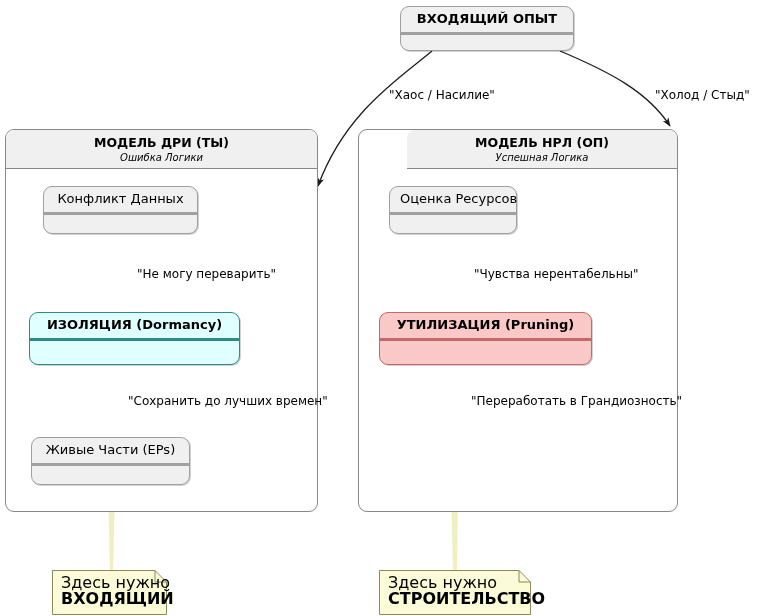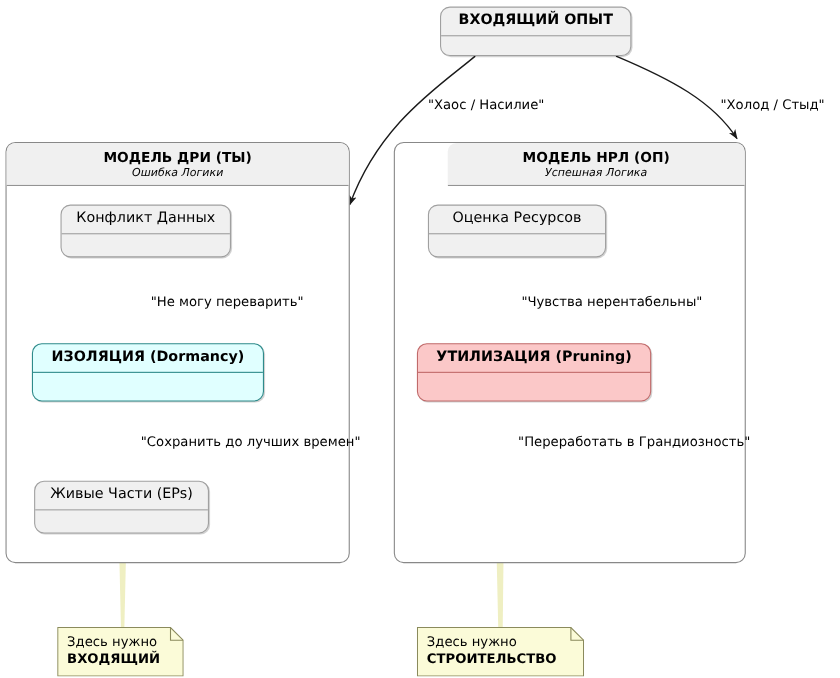--- a/index.html
+++ b/index.html
@@ -49,7 +49,7 @@
   }
   .node .n-title{
     box-sizing:border-box;
-    border-bottom:1px solid #22c55e;
+    border-bottom:3px solid #22c55e;
     text-align:center;
     padding:4px 10px 5px 10px;
     font-size:13px;color:#000;line-height:16px;white-space:nowrap;

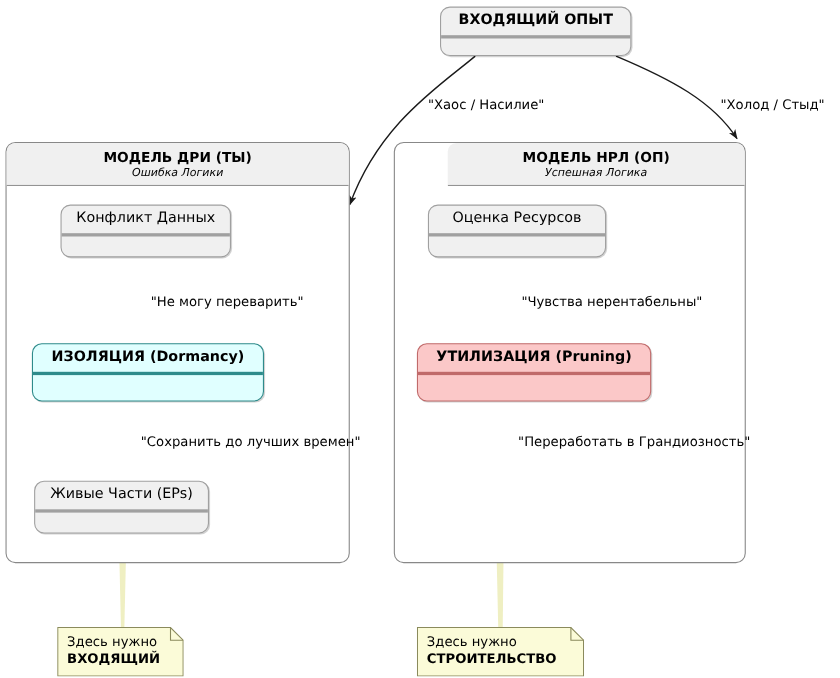--- a/index.html
+++ b/index.html
@@ -131,7 +131,7 @@
       <div class="pkg-body"></div>
     </div>
 
-    <div class="node plain" style="left:55px;top:186px;width:155px;height:48px;">
+    <div class="node plain" style="left:43px;top:186px;width:155px;height:48px;">
       <div class="n-title">Конфликт Данных</div>
       <div class="n-body"></div>
     </div>

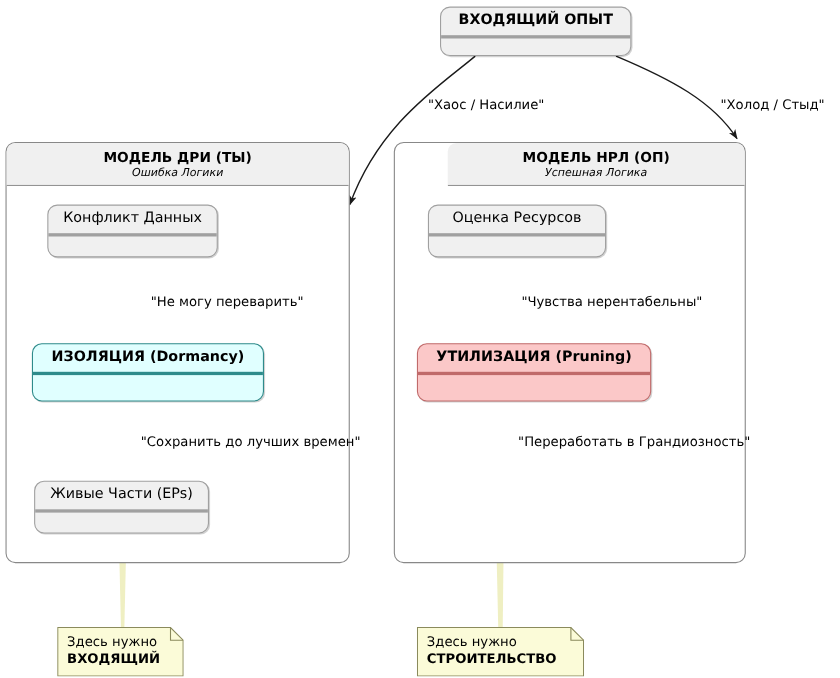--- a/index.html
+++ b/index.html
@@ -169,7 +169,7 @@
       <div class="pkg-body"></div>
     </div>
 
-    <div class="node plain" style="left:389px;top:186px;width:162px;height:48px;">
+    <div class="node plain" style="left:389px;top:186px;width:128px;height:48px;">
       <div class="n-title">Оценка Ресурсов</div>
       <div class="n-body"></div>
     </div>

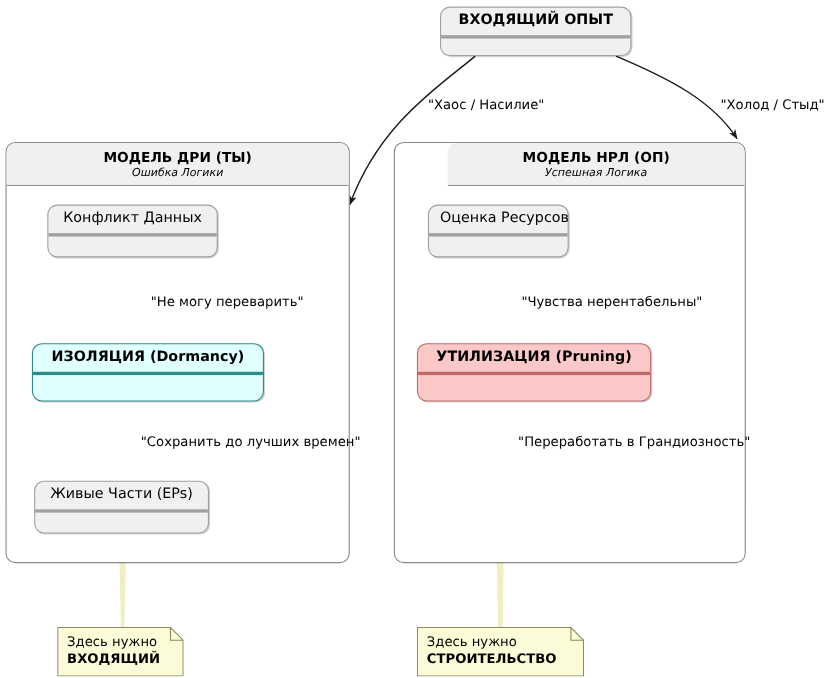--- a/index.html
+++ b/index.html
@@ -75,7 +75,7 @@
   .note .note-text{
     position:absolute;left:0;top:0;
     padding:5px 12px 5px 9px;
-    font-size:12px;line-height:16px;color:#000;white-space:nowrap;
+    font-size:16px;line-height:16px;color:#000;white-space:nowrap;
   }
   .note .l1{font-weight:normal;}
   .note .l2{font-weight:bold;}

